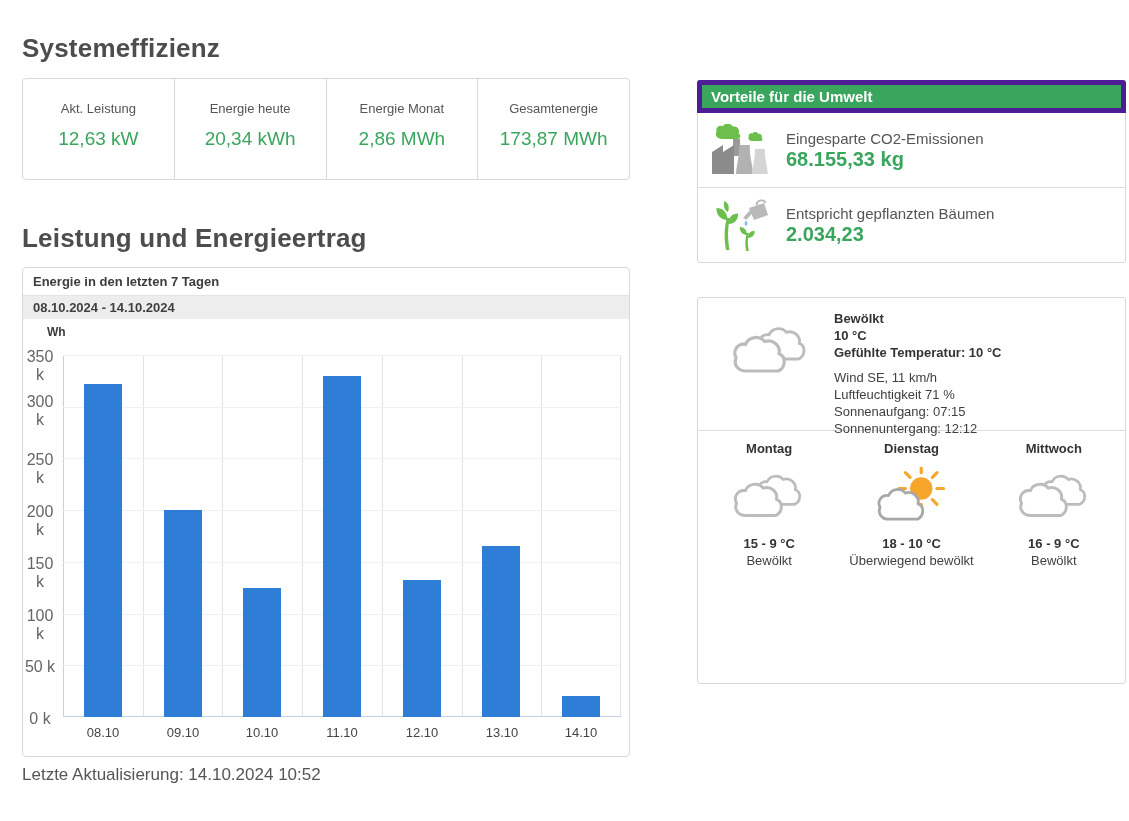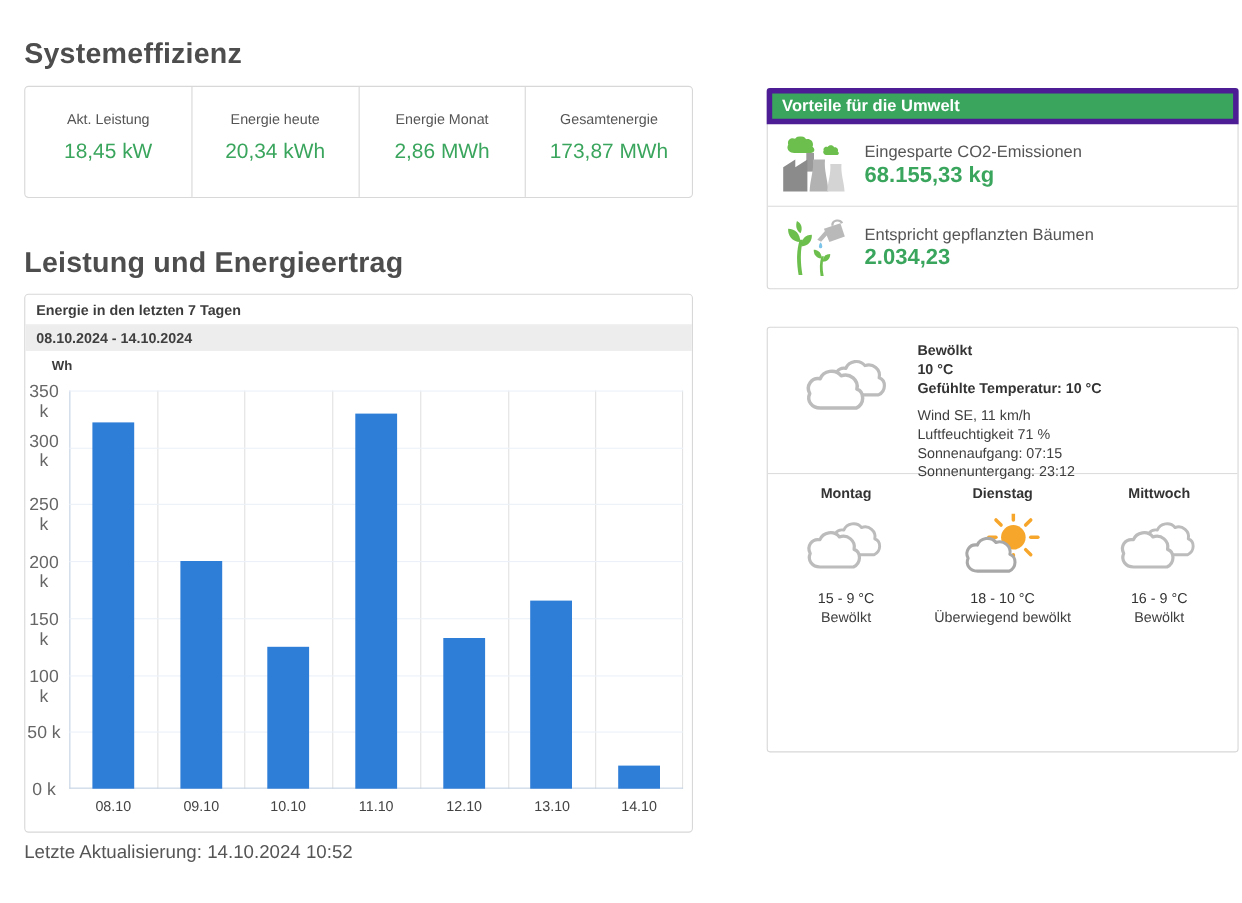--- a/index.html
+++ b/index.html
@@ -87,7 +87,7 @@
   <div class="stats-panel">
     <div class="stat-cell">
       <div class="stat-label">Akt. Leistung</div>
-      <div class="stat-value">18,45 kW</div>
+      <div class="stat-value">12,63 kW</div>
     </div>
     <div class="stat-cell">
       <div class="stat-label">Energie heute</div>

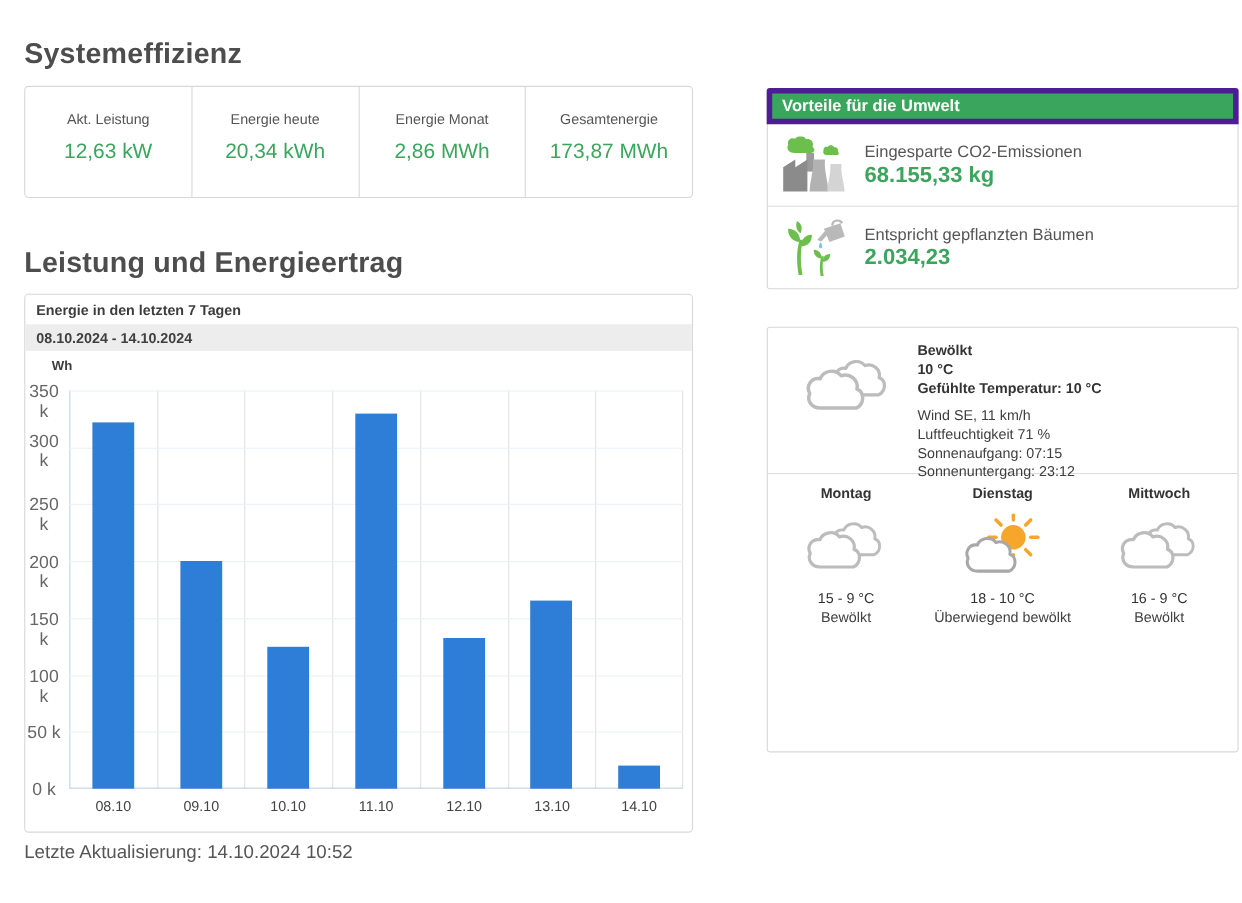--- a/index.html
+++ b/index.html
@@ -231,7 +231,7 @@
         <div>Wind SE, 11 km/h</div>
         <div>Luftfeuchtigkeit 71 %</div>
         <div>Sonnenaufgang: 07:15</div>
-        <div>Sonnenuntergang: 23:12</div>
+        <div>Sonnenuntergang: 12:12</div>
       </div>
     </div>
 

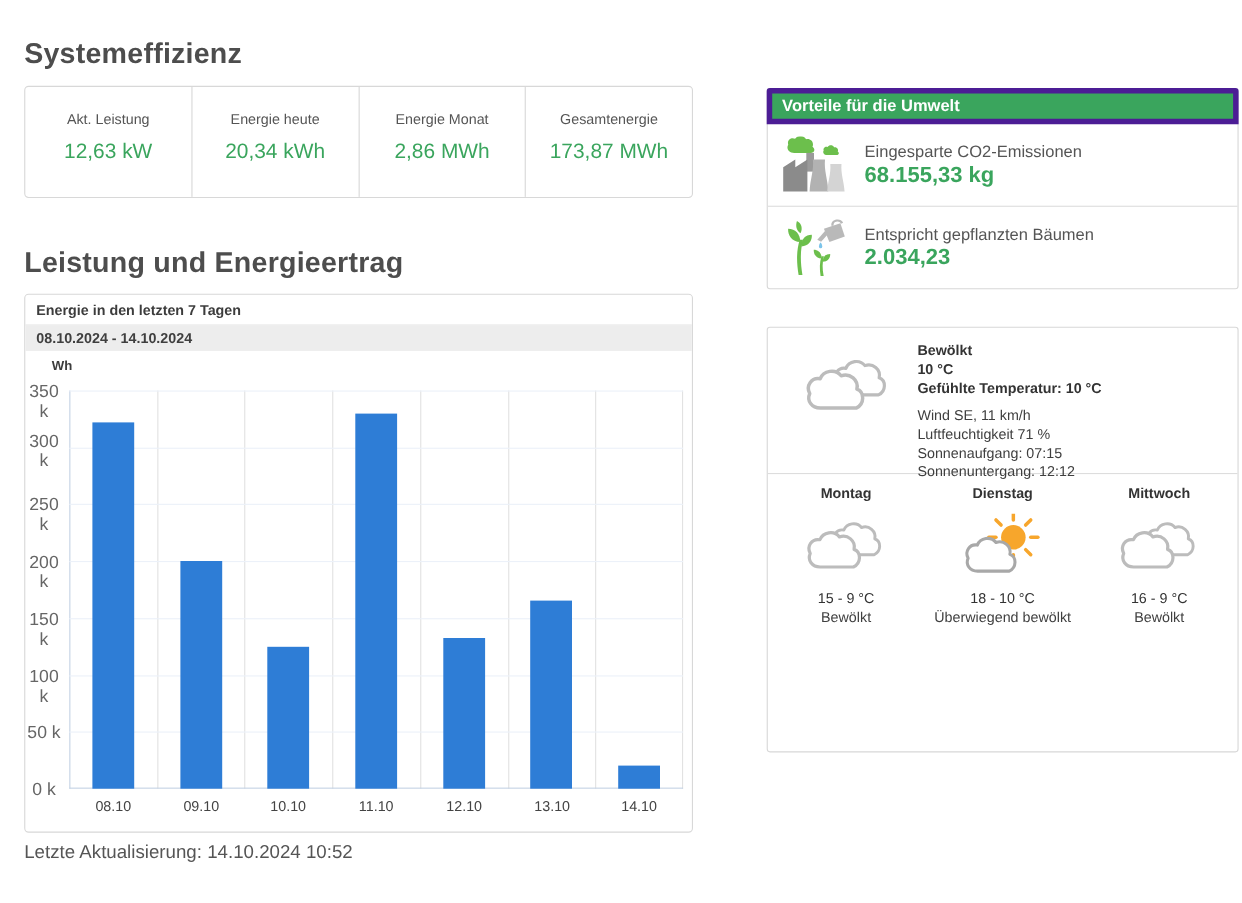--- a/index.html
+++ b/index.html
@@ -69,7 +69,7 @@
   .fc-day { font-size:13px; font-weight:bold; color:#333; }
   .fc-icon { height:70px; display:flex; align-items:center; justify-content:center;
     margin-top:4px; }
-  .fc-temps { font-size:13px; font-weight:normal; color:#333; margin-top:6px; }
+  .fc-temps { font-size:13px; font-weight:bold; color:#333; margin-top:6px; }
   .fc-cond { font-size:13px; color:#3f3f3f; margin-top:2px; }
 </style>
 </head>

